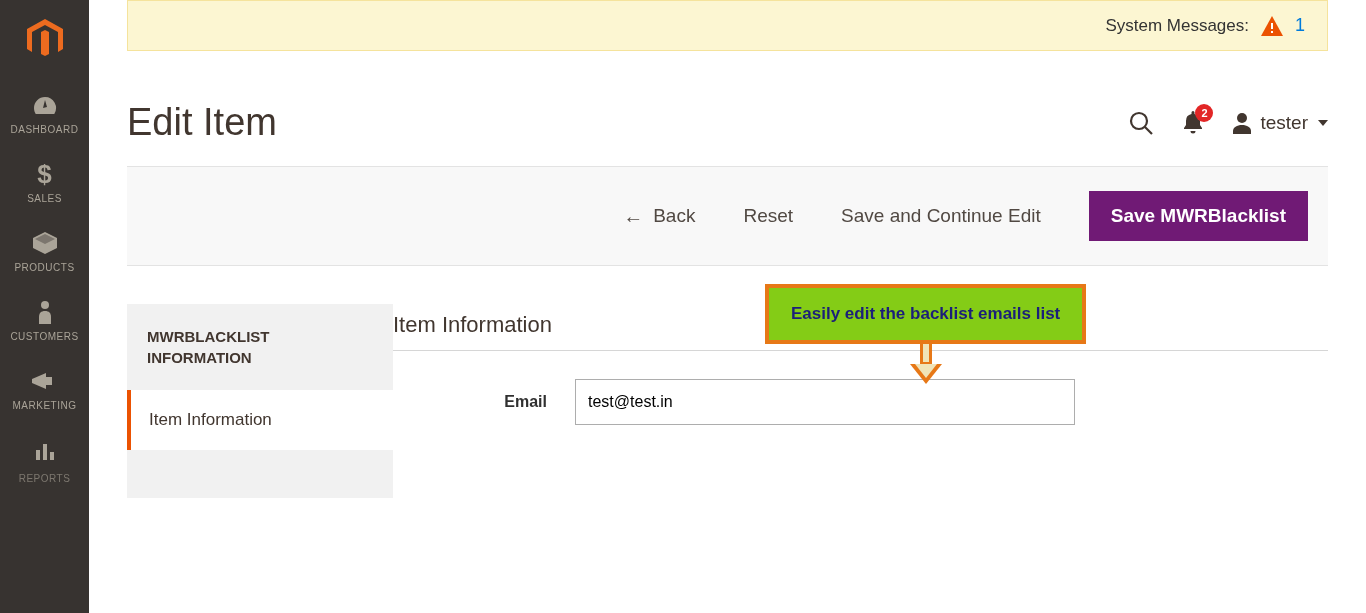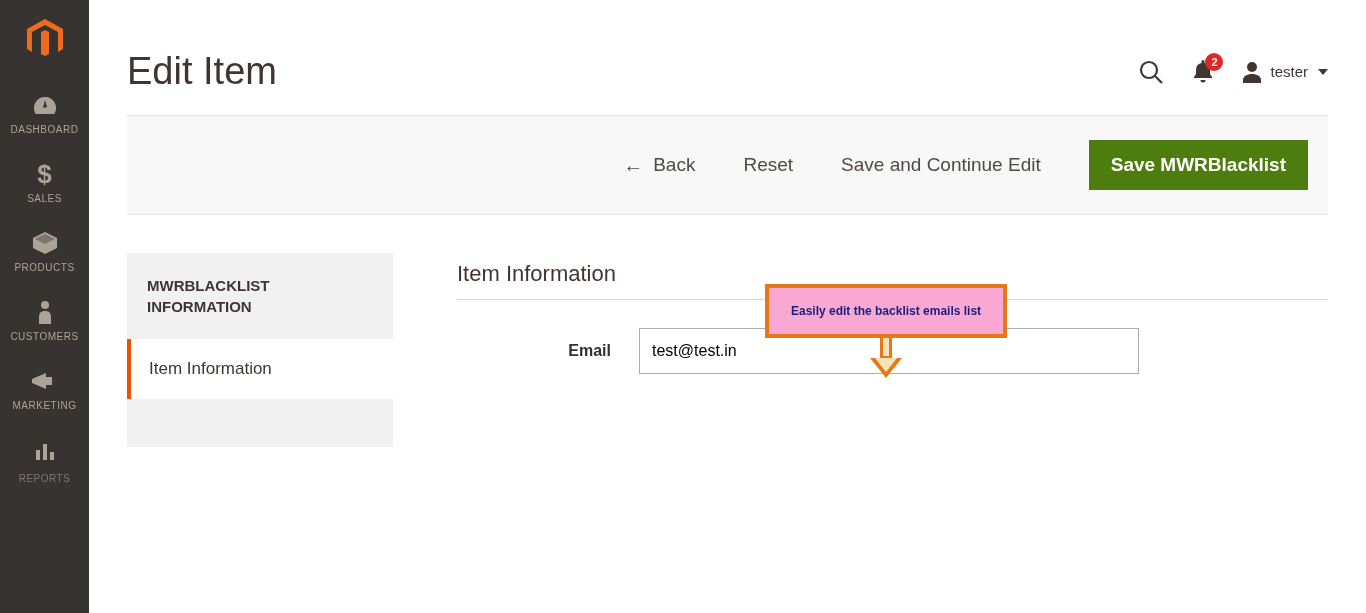--- a/index.html
+++ b/index.html
@@ -132,6 +132,15 @@
 
   <div class="main">
 
+    <div class="sysmsg">
+      <span class="sysmsg-text">System Messages:</span>
+      <svg width="22" height="20" viewBox="0 0 22 20">
+          <polygon points="11,0 22,20 0,20" fill="#eb5202"></polygon>
+          <rect x="10" y="7" width="2" height="6" fill="#fff"></rect>
+          <rect x="10" y="15" width="2" height="2" fill="#fff"></rect>
+        </svg>
+      <span class="sysmsg-count">1</span>
+    </div>
 
     <div class="header-row">
       <h1 class="page-title">Edit Item</h1>

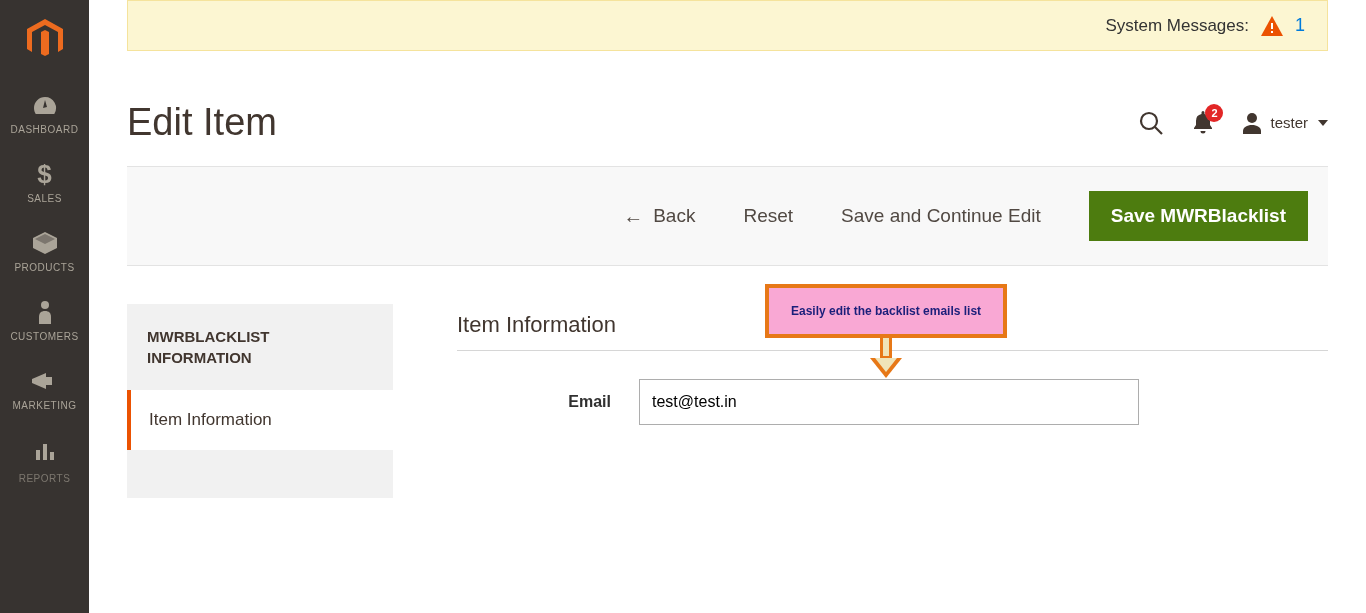--- a/index.html
+++ b/index.html
@@ -31,7 +31,7 @@
     .tool { display: flex; align-items: center; cursor: pointer; color: #41362f; position: relative; }
     .tool svg { display: block; }
     .badge { position: absolute; top: -7px; right: -9px; background: #e22626; color: #fff; border-radius: 9px; font-size: 11px; font-weight: 700; min-width: 18px; height: 18px; display: flex; align-items: center; justify-content: center; padding: 0 4px; }
-    .user-menu { display: flex; align-items: center; gap: 8px; font-size: 15px; color: #41362f; cursor: pointer; }
+    .user-menu { display: flex; align-items: center; gap: 8px; font-size: 19px; color: #41362f; cursor: pointer; }
     .caret { width: 0; height: 0; border-left: 5px solid transparent; border-right: 5px solid transparent; border-top: 6px solid #41362f; margin-left: 2px; }
 
     

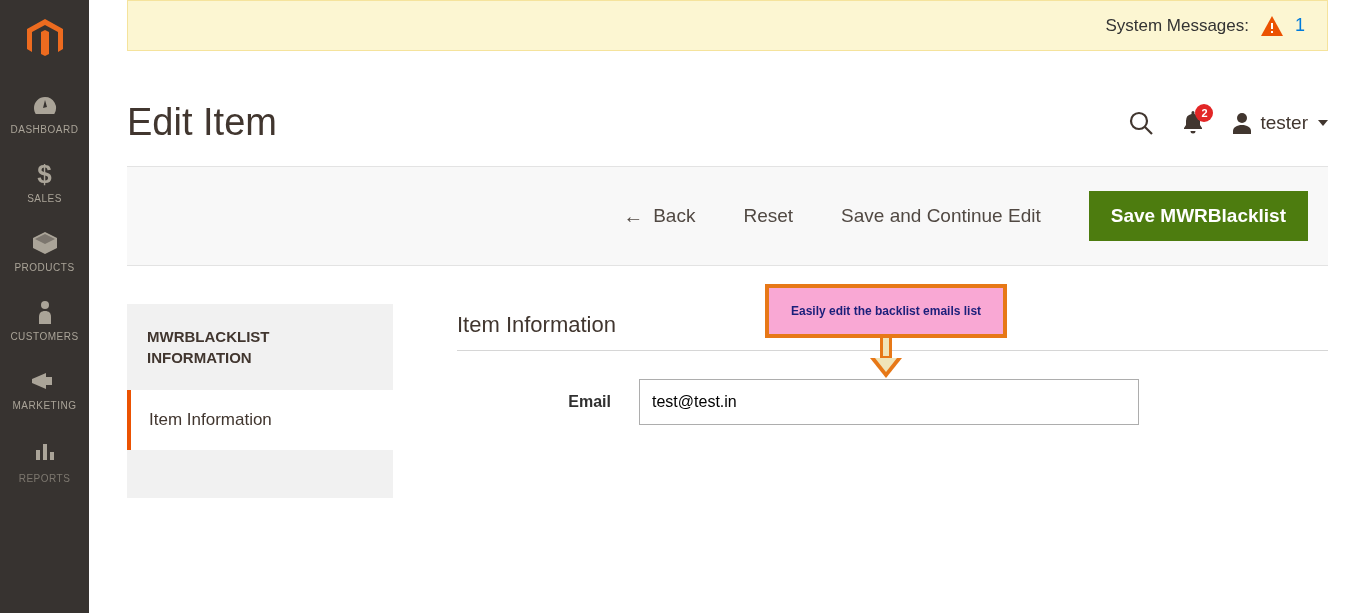--- a/index.html
+++ b/index.html
@@ -37,7 +37,7 @@
     
     .action-bar { margin: 0 38px; background: #f8f8f8; border-top: 1px solid #e3e3e3; border-bottom: 1px solid #e3e3e3; display: flex; justify-content: flex-end; align-items: center; padding: 24px 20px; gap: 48px; }
     .action-link { font-size: 19px; color: #514943; background: none; border: none; cursor: pointer; display: flex; align-items: center; gap: 10px; }
-    .action-primary { background: #4d7c0f; color: #fff; font-size: 19px; font-weight: 600; border: none; padding: 14px 22px; cursor: pointer; }
+    .action-primary { background: #701a75; color: #fff; font-size: 19px; font-weight: 600; border: none; padding: 14px 22px; cursor: pointer; }
     .back-arrow { font-size: 20px; }
 
     

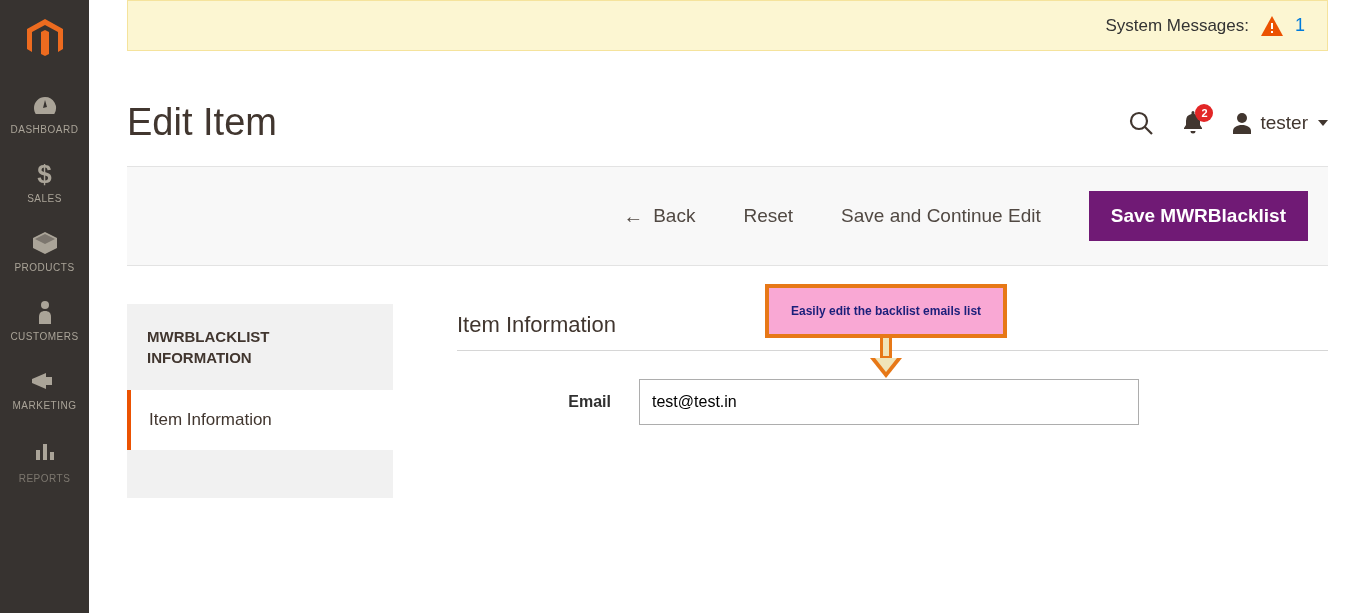--- a/index.html
+++ b/index.html
@@ -58,7 +58,7 @@
 
     
     .callout { position: absolute; left: 676px; top: 284px; z-index: 50; }
-    .callout-box { background: #f9a8d4; border: 4px solid #e77817; padding: 16px 22px; font-size: 12px; font-weight: 700; color: #1b1f7a; text-align: center; }
+    .callout-box { background: #84cc16; border: 4px solid #e77817; padding: 16px 22px; font-size: 17px; font-weight: 700; color: #1b1f7a; text-align: center; }
     .callout-arrow { display: flex; justify-content: center; margin-top: -2px; }
   </style>
 </head>

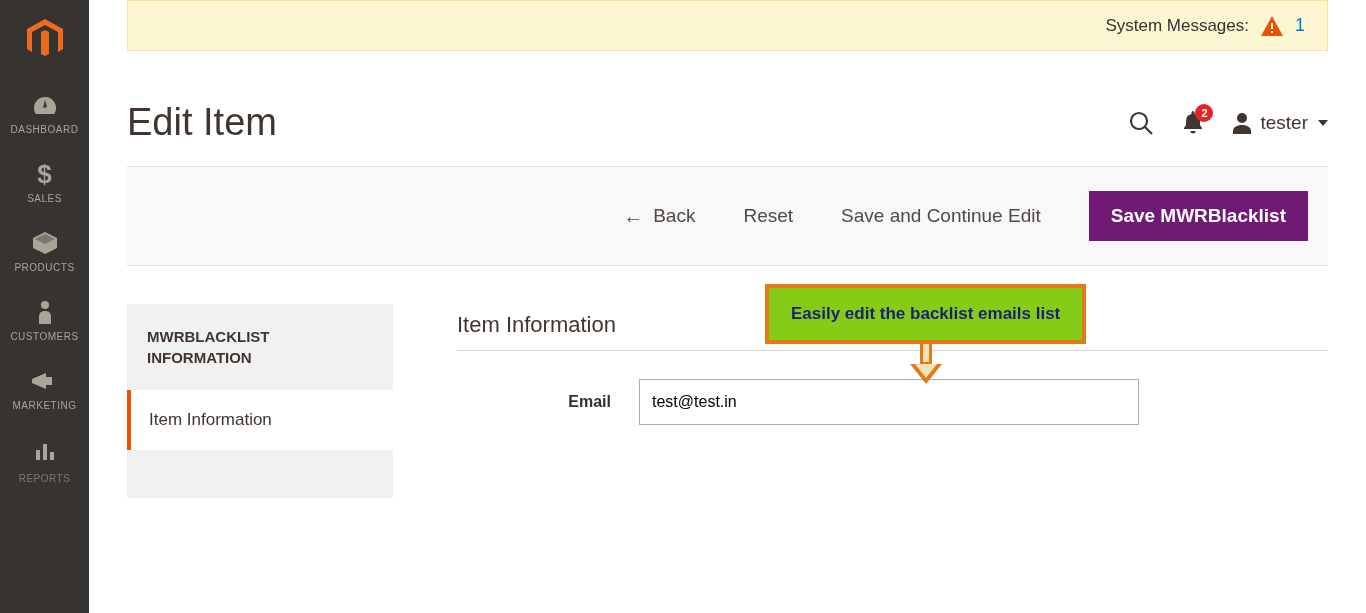--- a/index.html
+++ b/index.html
@@ -41,7 +41,7 @@
     .back-arrow { font-size: 20px; }
 
     
-    .content-row { display: flex; padding: 38px 38px 0; gap: 64px; position: relative; }
+    .content-row { display: flex; padding: 38px 38px 0; position: relative; }
 
     
     .side-tabs { width: 266px; background: #f1f1f1; }

